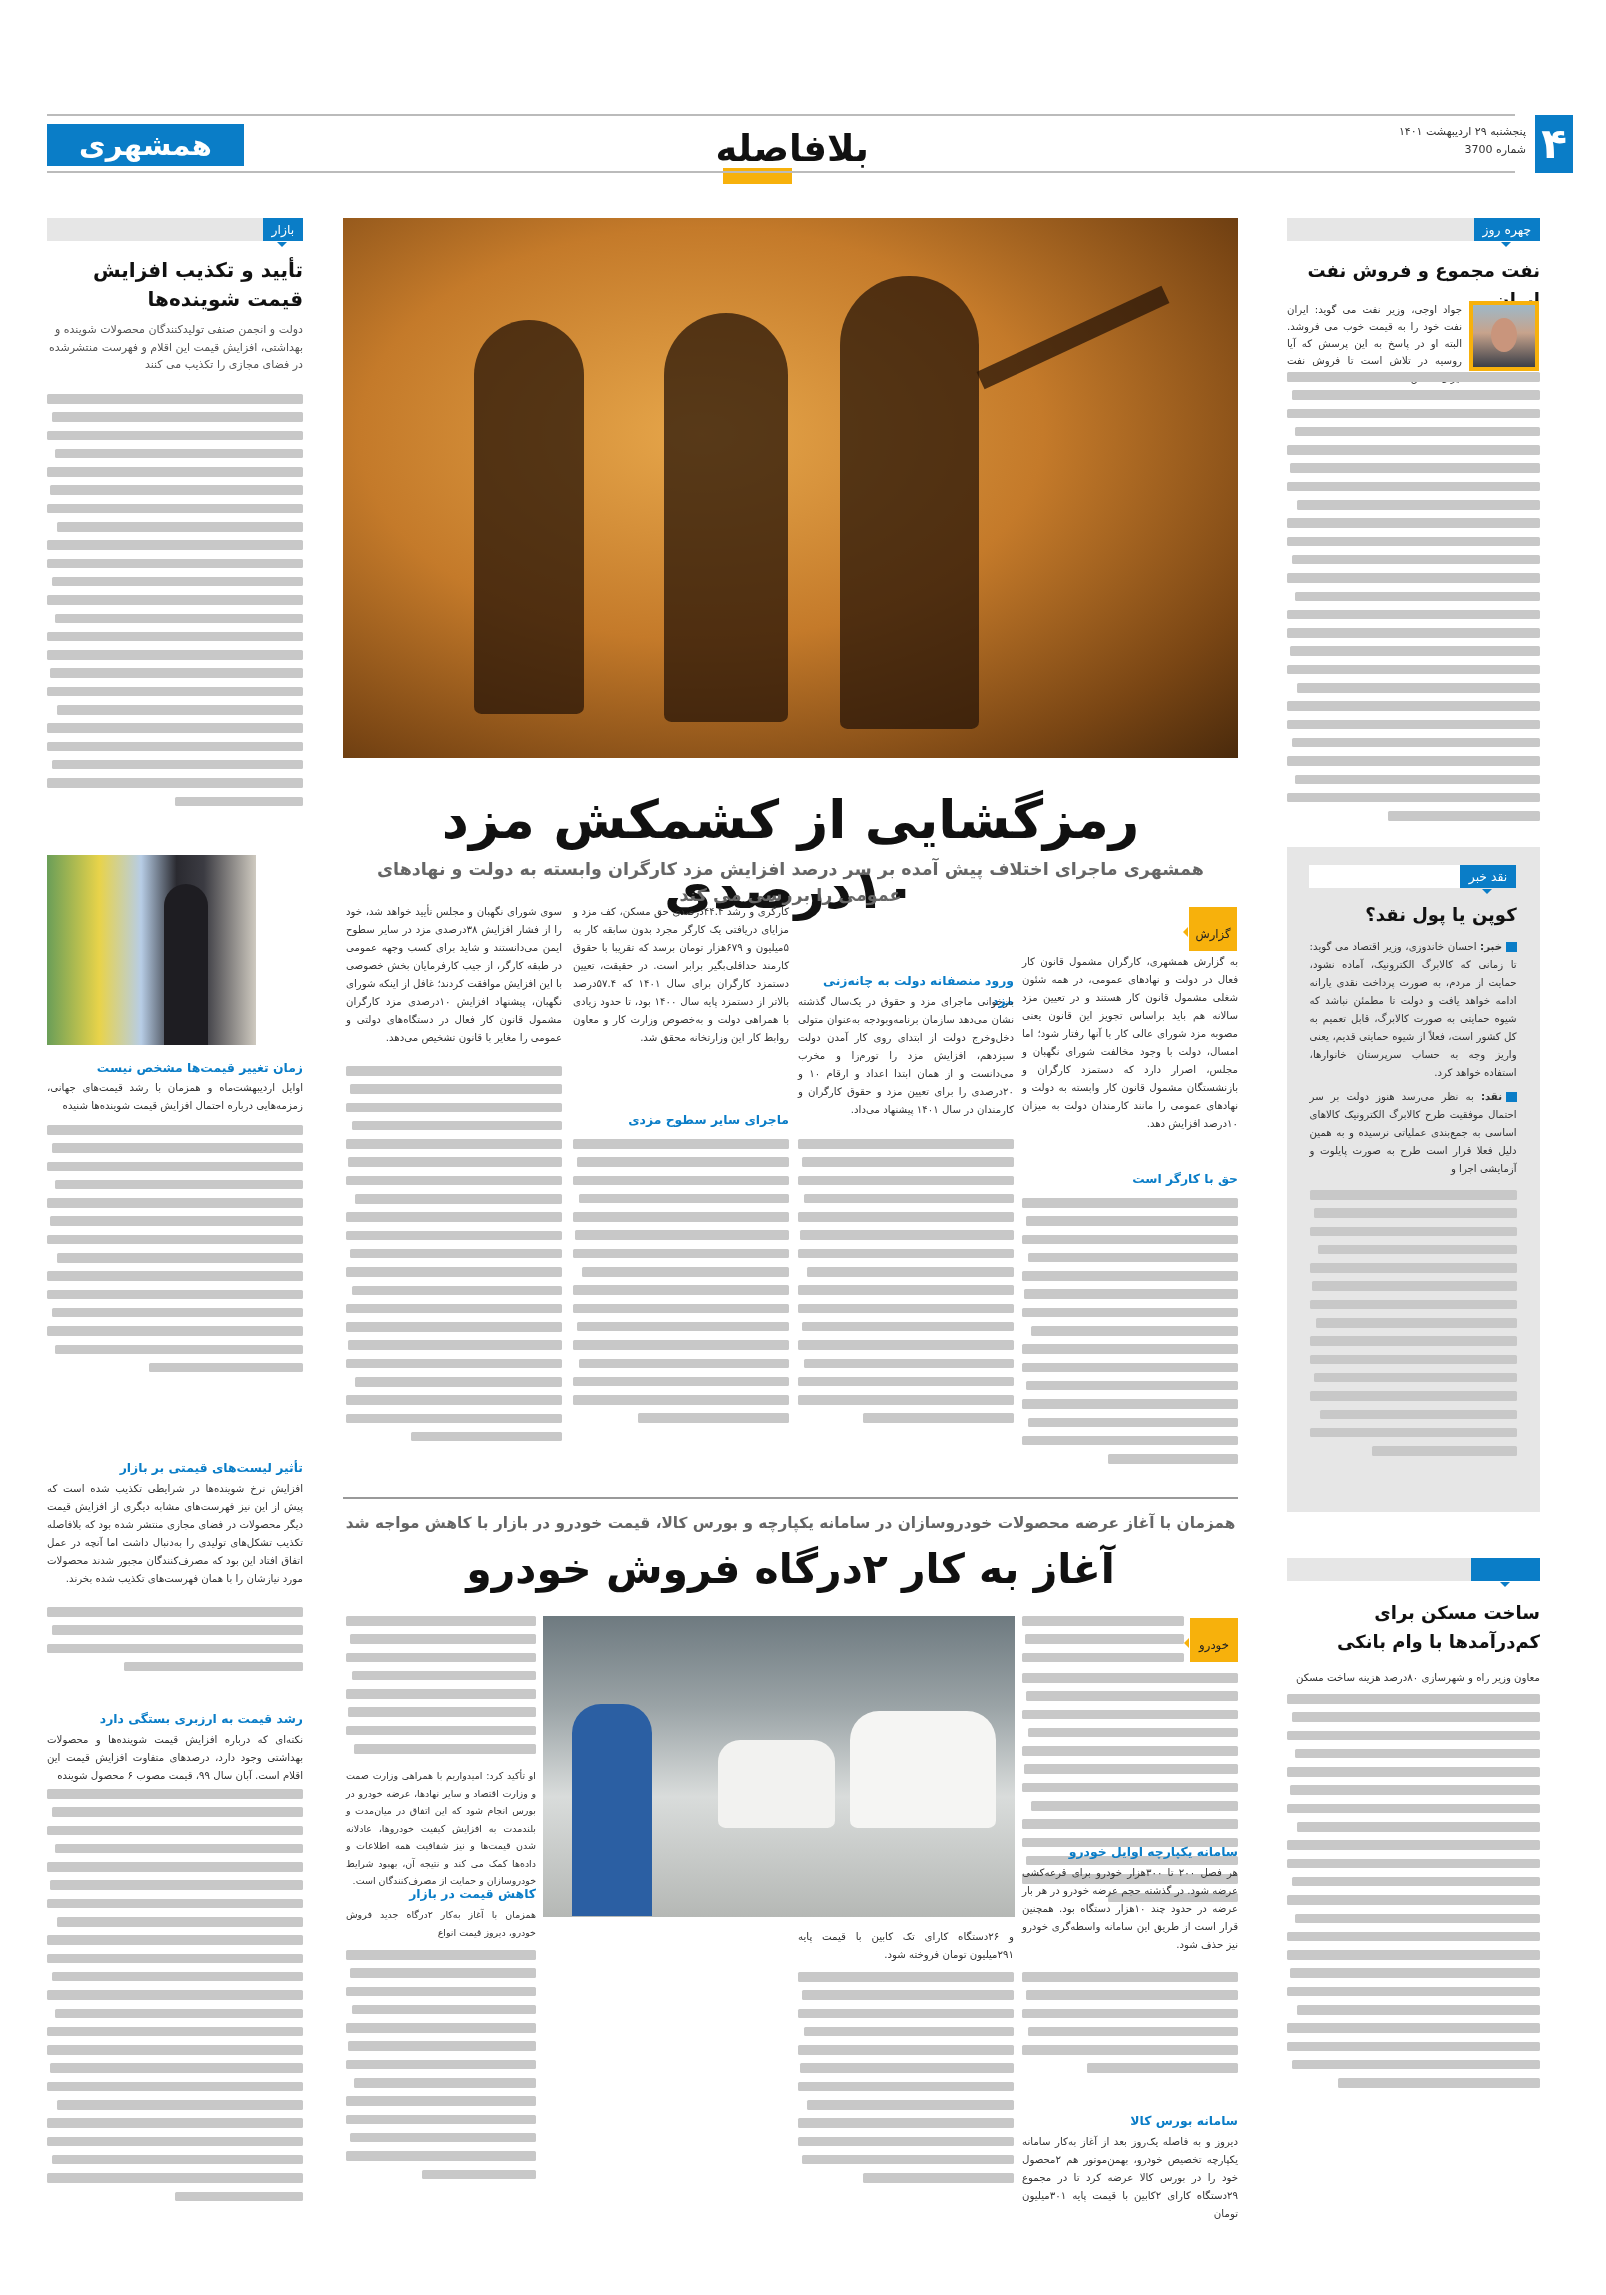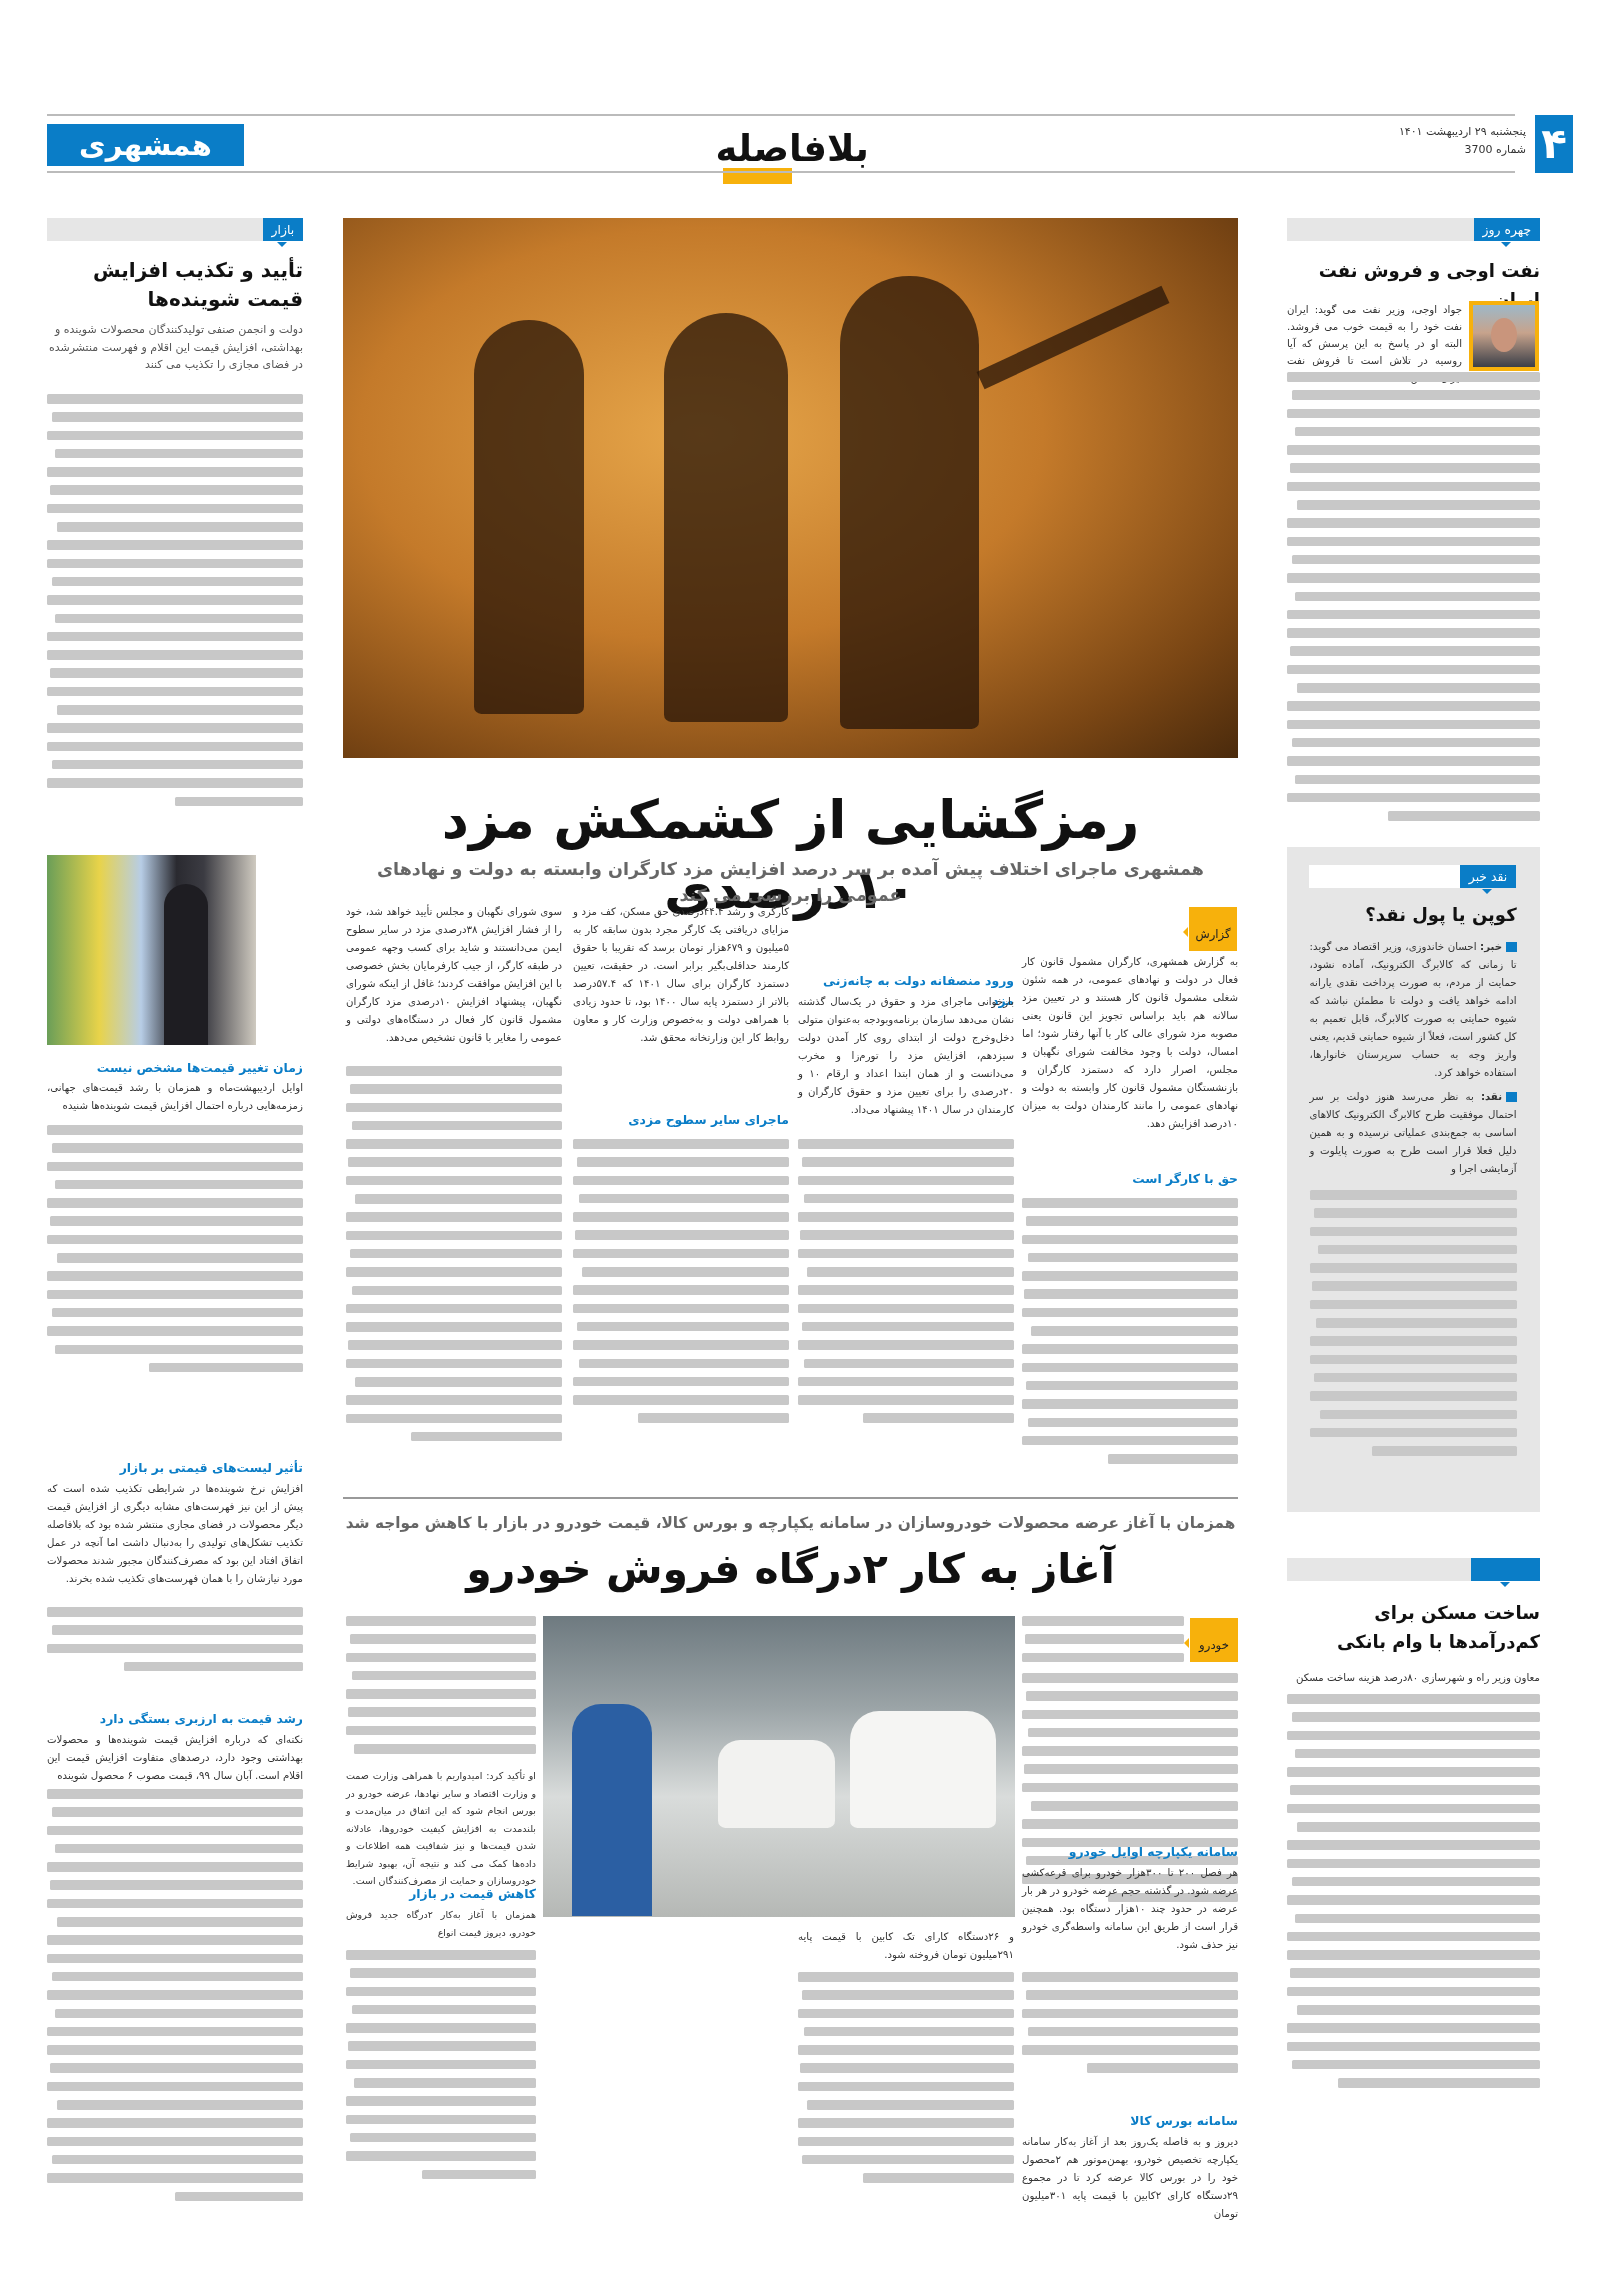--- a/index.html
+++ b/index.html
@@ -44,7 +44,7 @@
 <div class="kicker-row" style="left:1287px;top:218px;width:253px">
   <div class="kicker">چهره روز</div>
 </div>
-<div class="h2 abs" style="left:1287px;top:256px;width:253px;font-size:18px;line-height:29px">نفت اوجی و فروش نفت ایران</div>
+<div class="h2 abs" style="left:1287px;top:256px;width:253px;font-size:18px;line-height:29px">نفت مجموع و فروش نفت ایران</div>
 <div class="abs" style="left:1469px;top:301px;width:70px;height:70px;background:#f7b10c;padding:3.7px">
   <div style="width:100%;height:100%;background:linear-gradient(180deg,#9db8c8 0%,#c7a38c 45%,#3b3f48 100%);position:relative">
     <div style="position:absolute;left:18px;top:13px;width:26px;height:34px;border-radius:50%;background:#c9957c"></div>

